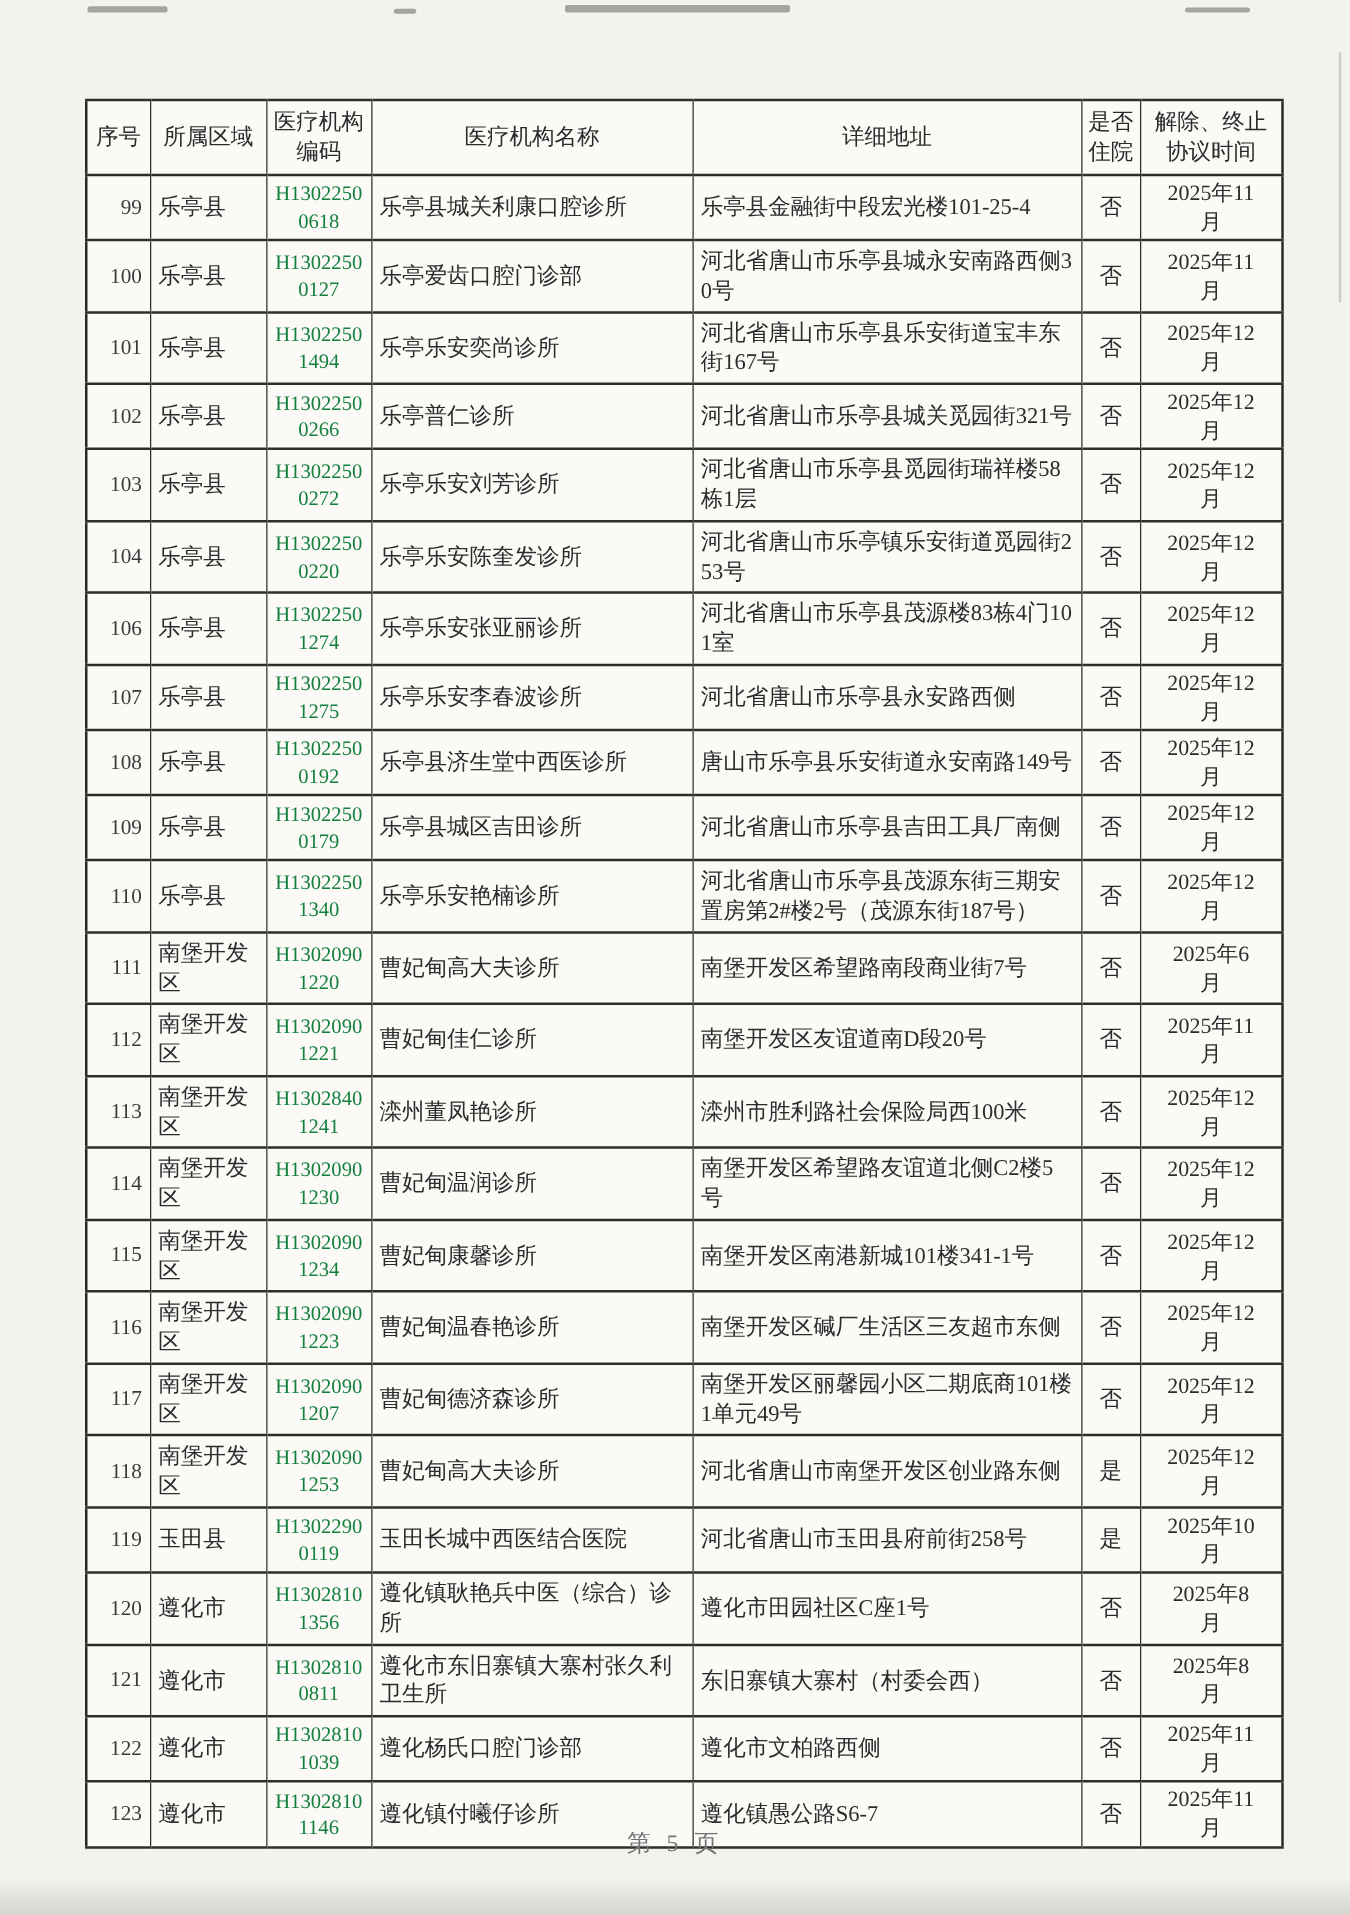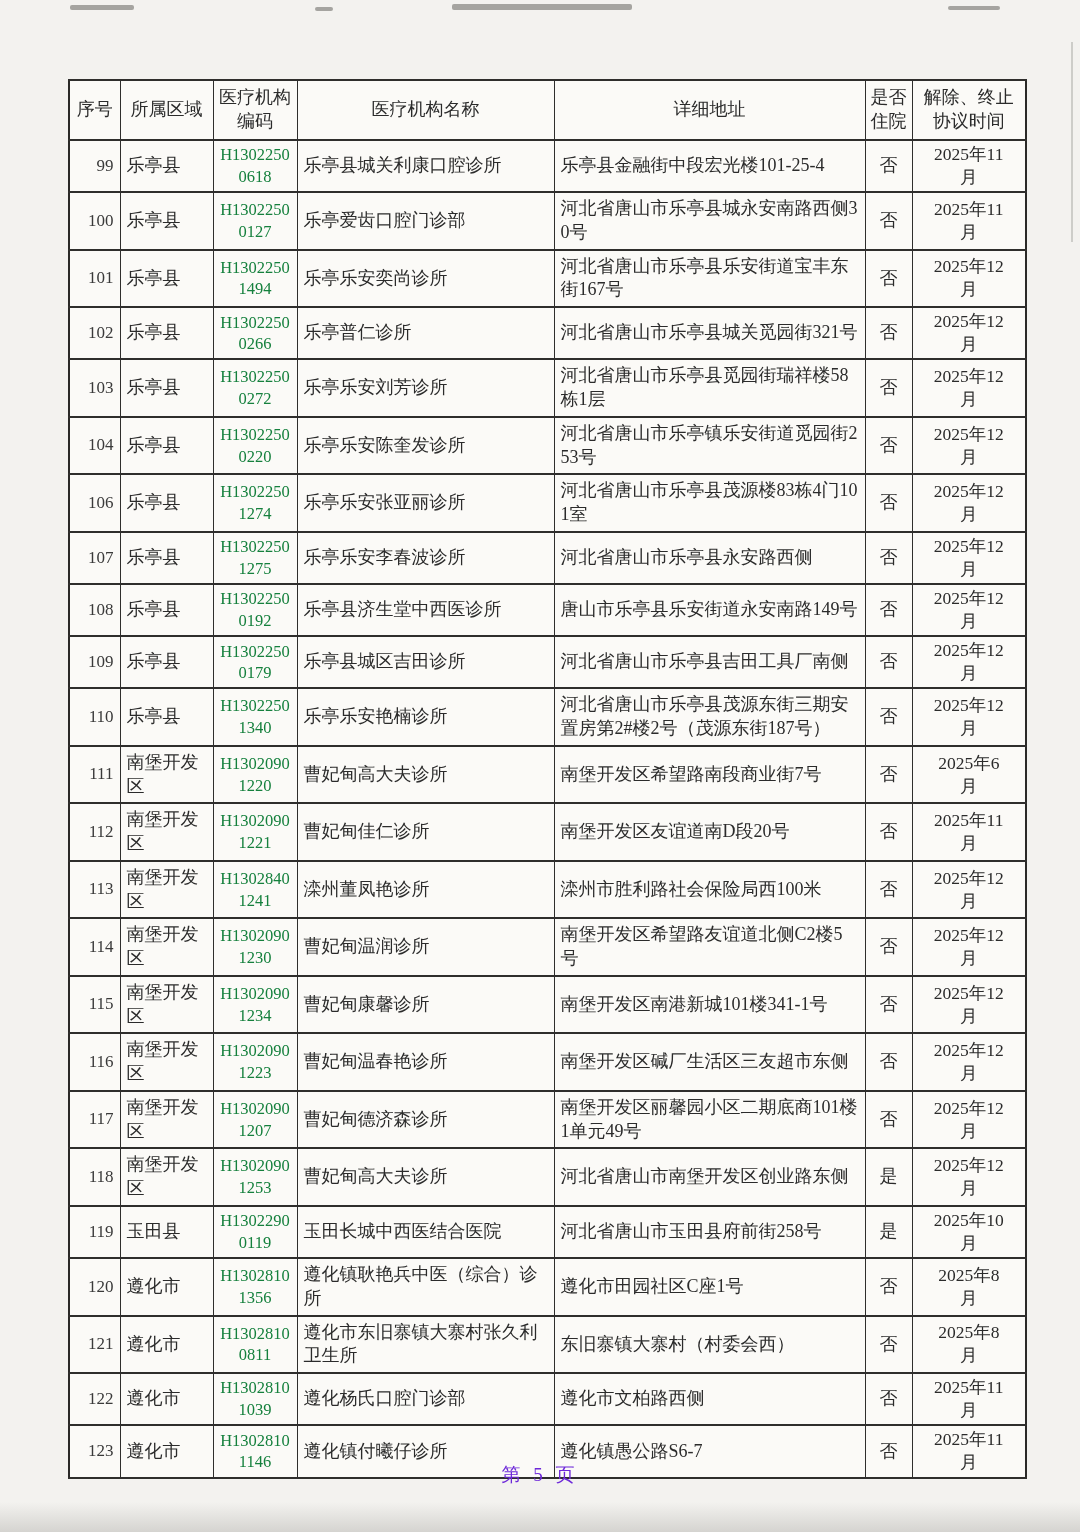--- a/index.html
+++ b/index.html
@@ -54,7 +54,7 @@
 
   .footer {
     position:absolute; left:0; top:1462px; width:1080px;
-    text-align:center; font-size:19px; letter-spacing:4px; color:#6d28d9;
+    text-align:center; font-size:19px; letter-spacing:4px; color:#737373;
   }
 </style>
 </head>

